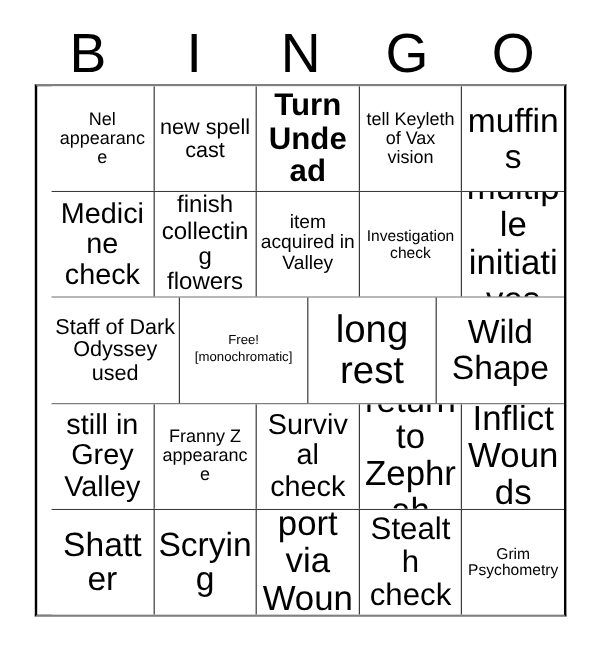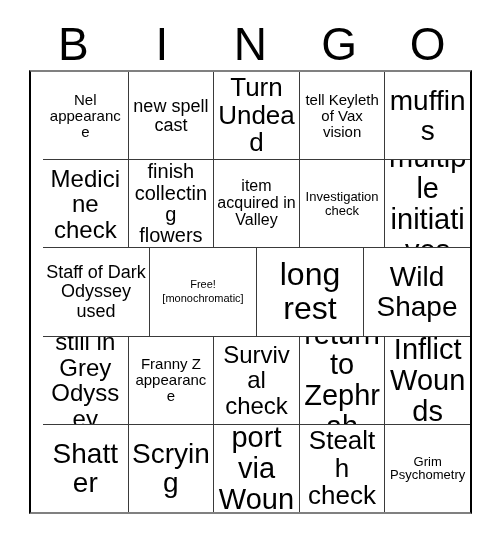--- a/index.html
+++ b/index.html
@@ -128,7 +128,7 @@
           <span class="cell-text fs-xxl" style="font-size: 18px;">new spell cast</span>
         </div>
       <div class="cell">
-          <span class="cell-text fs-xxl" style="font-size: 26px;">Turn Undead</span>
+          <span class="cell-text fs-xxl" style="font-size: 26px; font-weight: bold;">Turn Undead</span>
         </div>
       <div class="cell">
           <span class="cell-text fs-s">tell Keyleth of Vax vision</span>

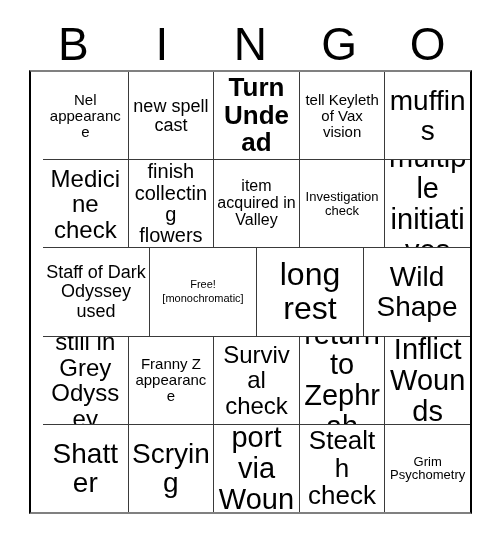--- a/index.html
+++ b/index.html
@@ -173,7 +173,7 @@
 
     <div class="grid-row">
       <div class="cell">
-          <span class="cell-text fs-xl">still in Grey Odyssey</span>
+          <span class="cell-text fs-xl">still in Grey Valley</span>
         </div>
       <div class="cell">
           <span class="cell-text fs-s">Franny Z appearance</span>

